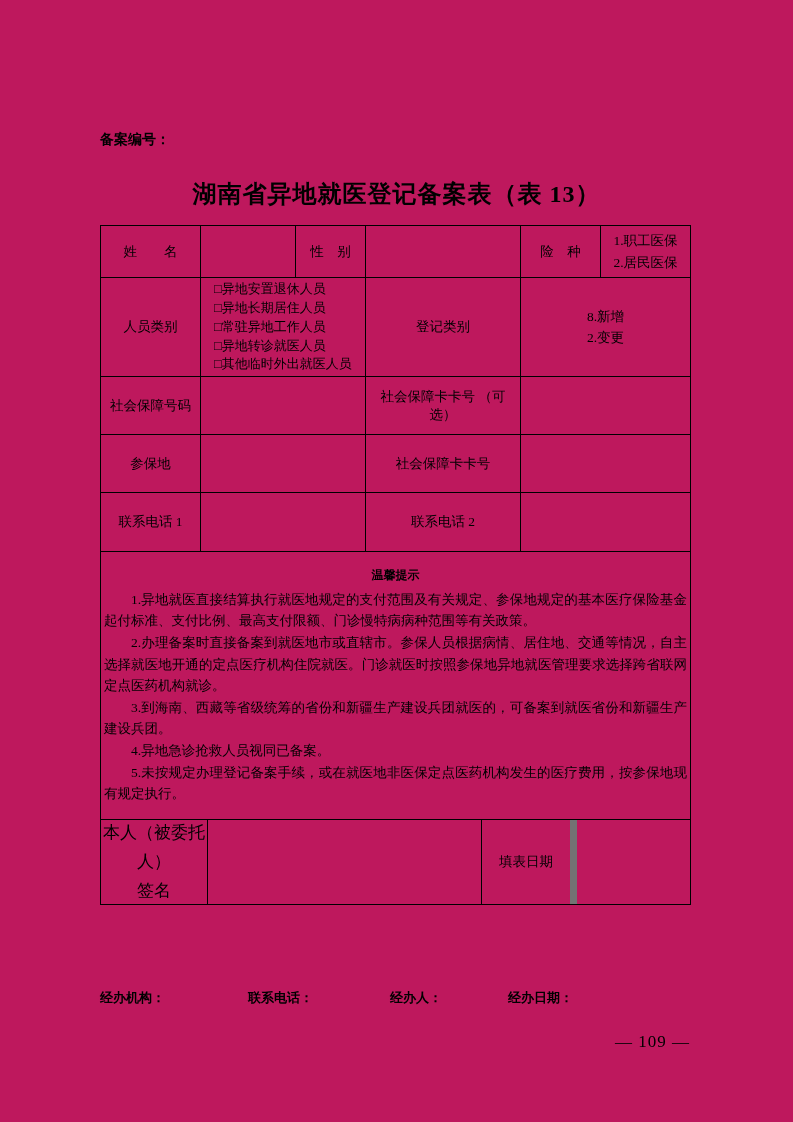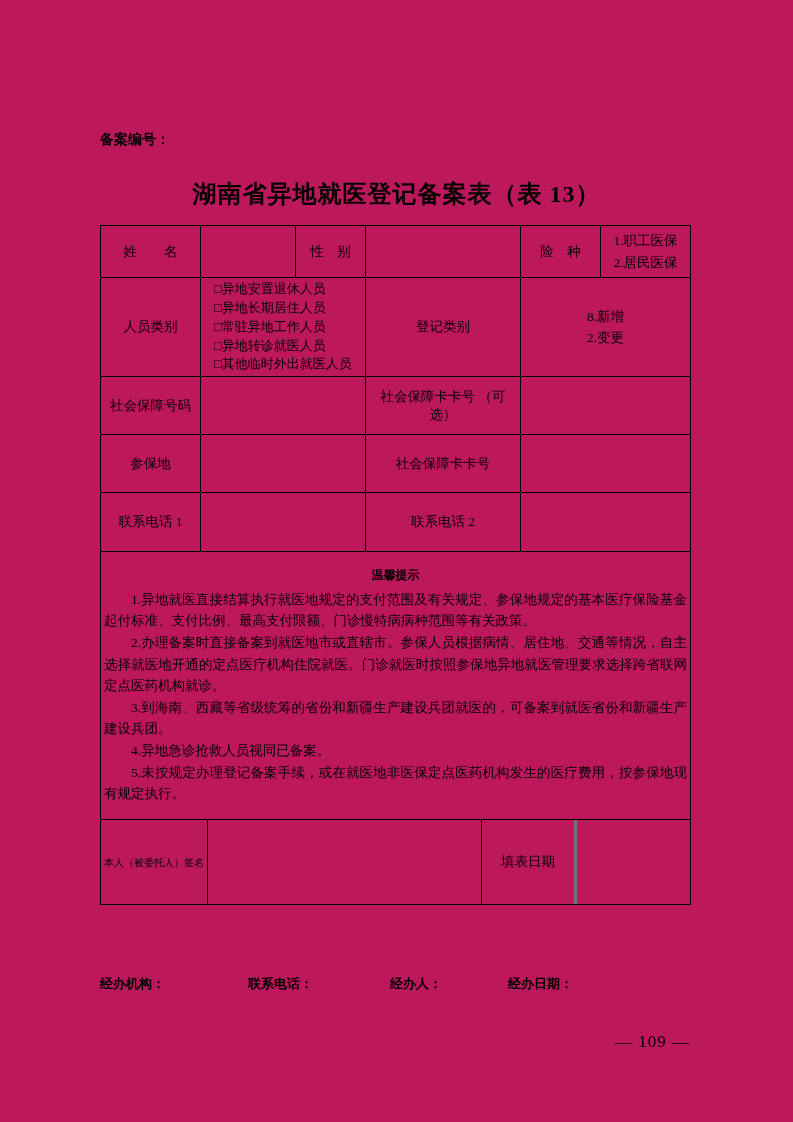--- a/index.html
+++ b/index.html
@@ -64,7 +64,7 @@
   .sig-row > div { display:flex; align-items:center; justify-content:center; }
   .sig-label {
     width:107px; border-right:1px solid #000;
-    flex-direction:row; font-size:10px; line-height:1.7;
+    flex-direction:column; font-size:17px; line-height:1.7;
   }
   .sig-blank { flex:1; border-right:1px solid #000; }
   .sig-date-label { width:95px; border-right:3px solid #737373; font-size:13.5px; }

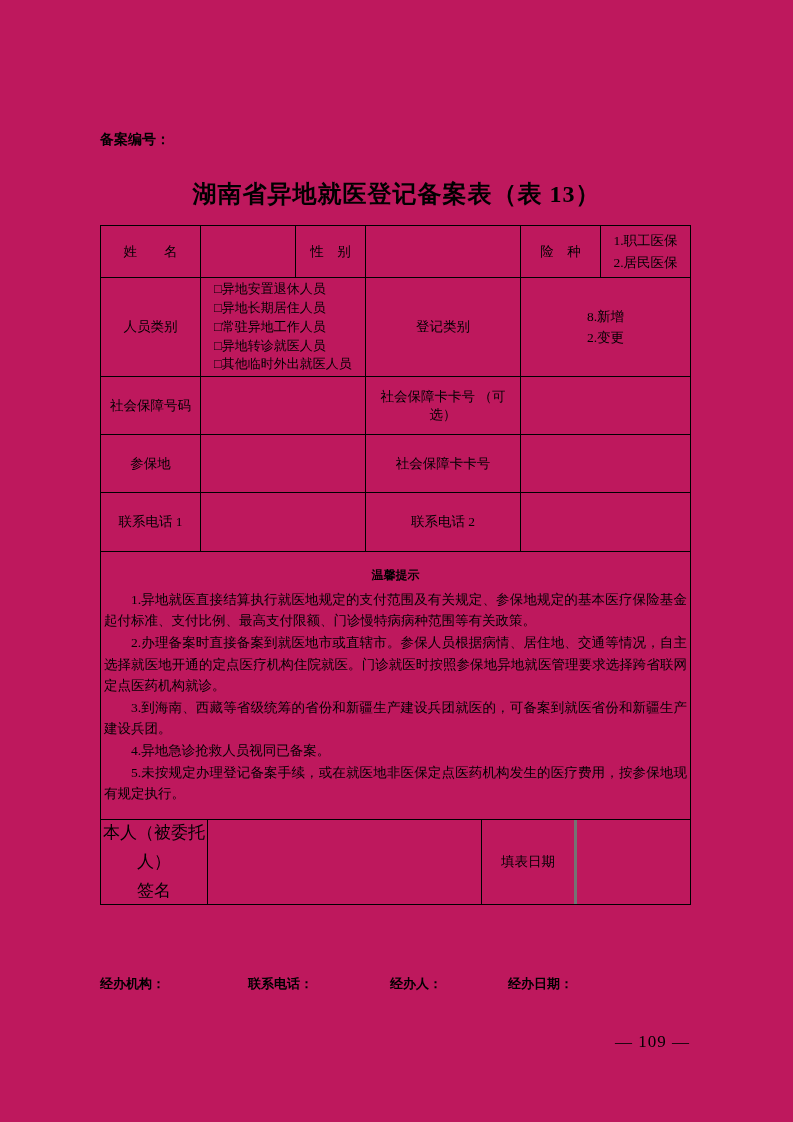--- a/index.html
+++ b/index.html
@@ -67,7 +67,7 @@
     flex-direction:column; font-size:17px; line-height:1.7;
   }
   .sig-blank { flex:1; border-right:1px solid #000; }
-  .sig-date-label { width:95px; border-right:3px solid #737373; font-size:13.5px; }
+  .sig-date-label { width:95px; border-right:7px solid #737373; font-size:13.5px; }
   .sig-date-blank { width:113px; }
   .footer-line {
     position:absolute; left:100px; top:973px;

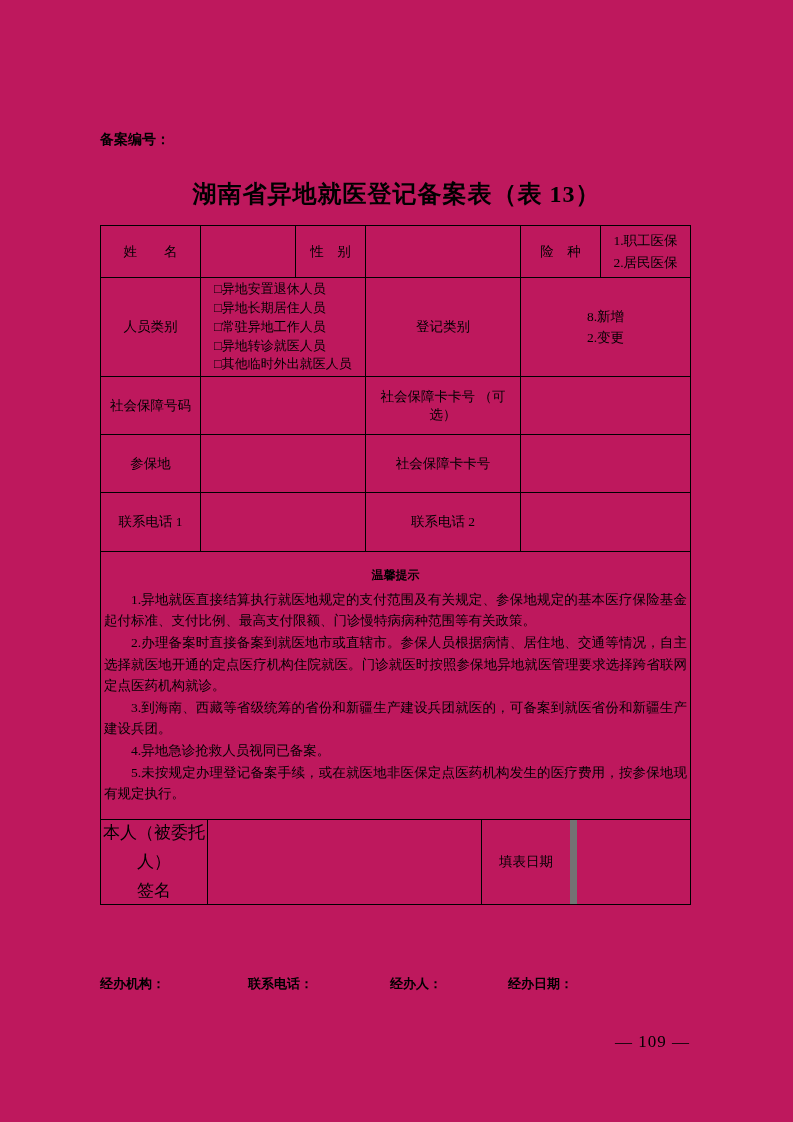--- a/index.html
+++ b/index.html
@@ -74,7 +74,7 @@
     width:593px; height:18px;
     font-size:13px; font-weight:bold;
   }
-  .footer-line span { position:absolute; top:2px; white-space:nowrap; }
+  .footer-line span { position:absolute; top:16px; white-space:nowrap; }
   .f0 { left:0; }
   .f1 { left:148px; }
   .f2 { left:290px; }

